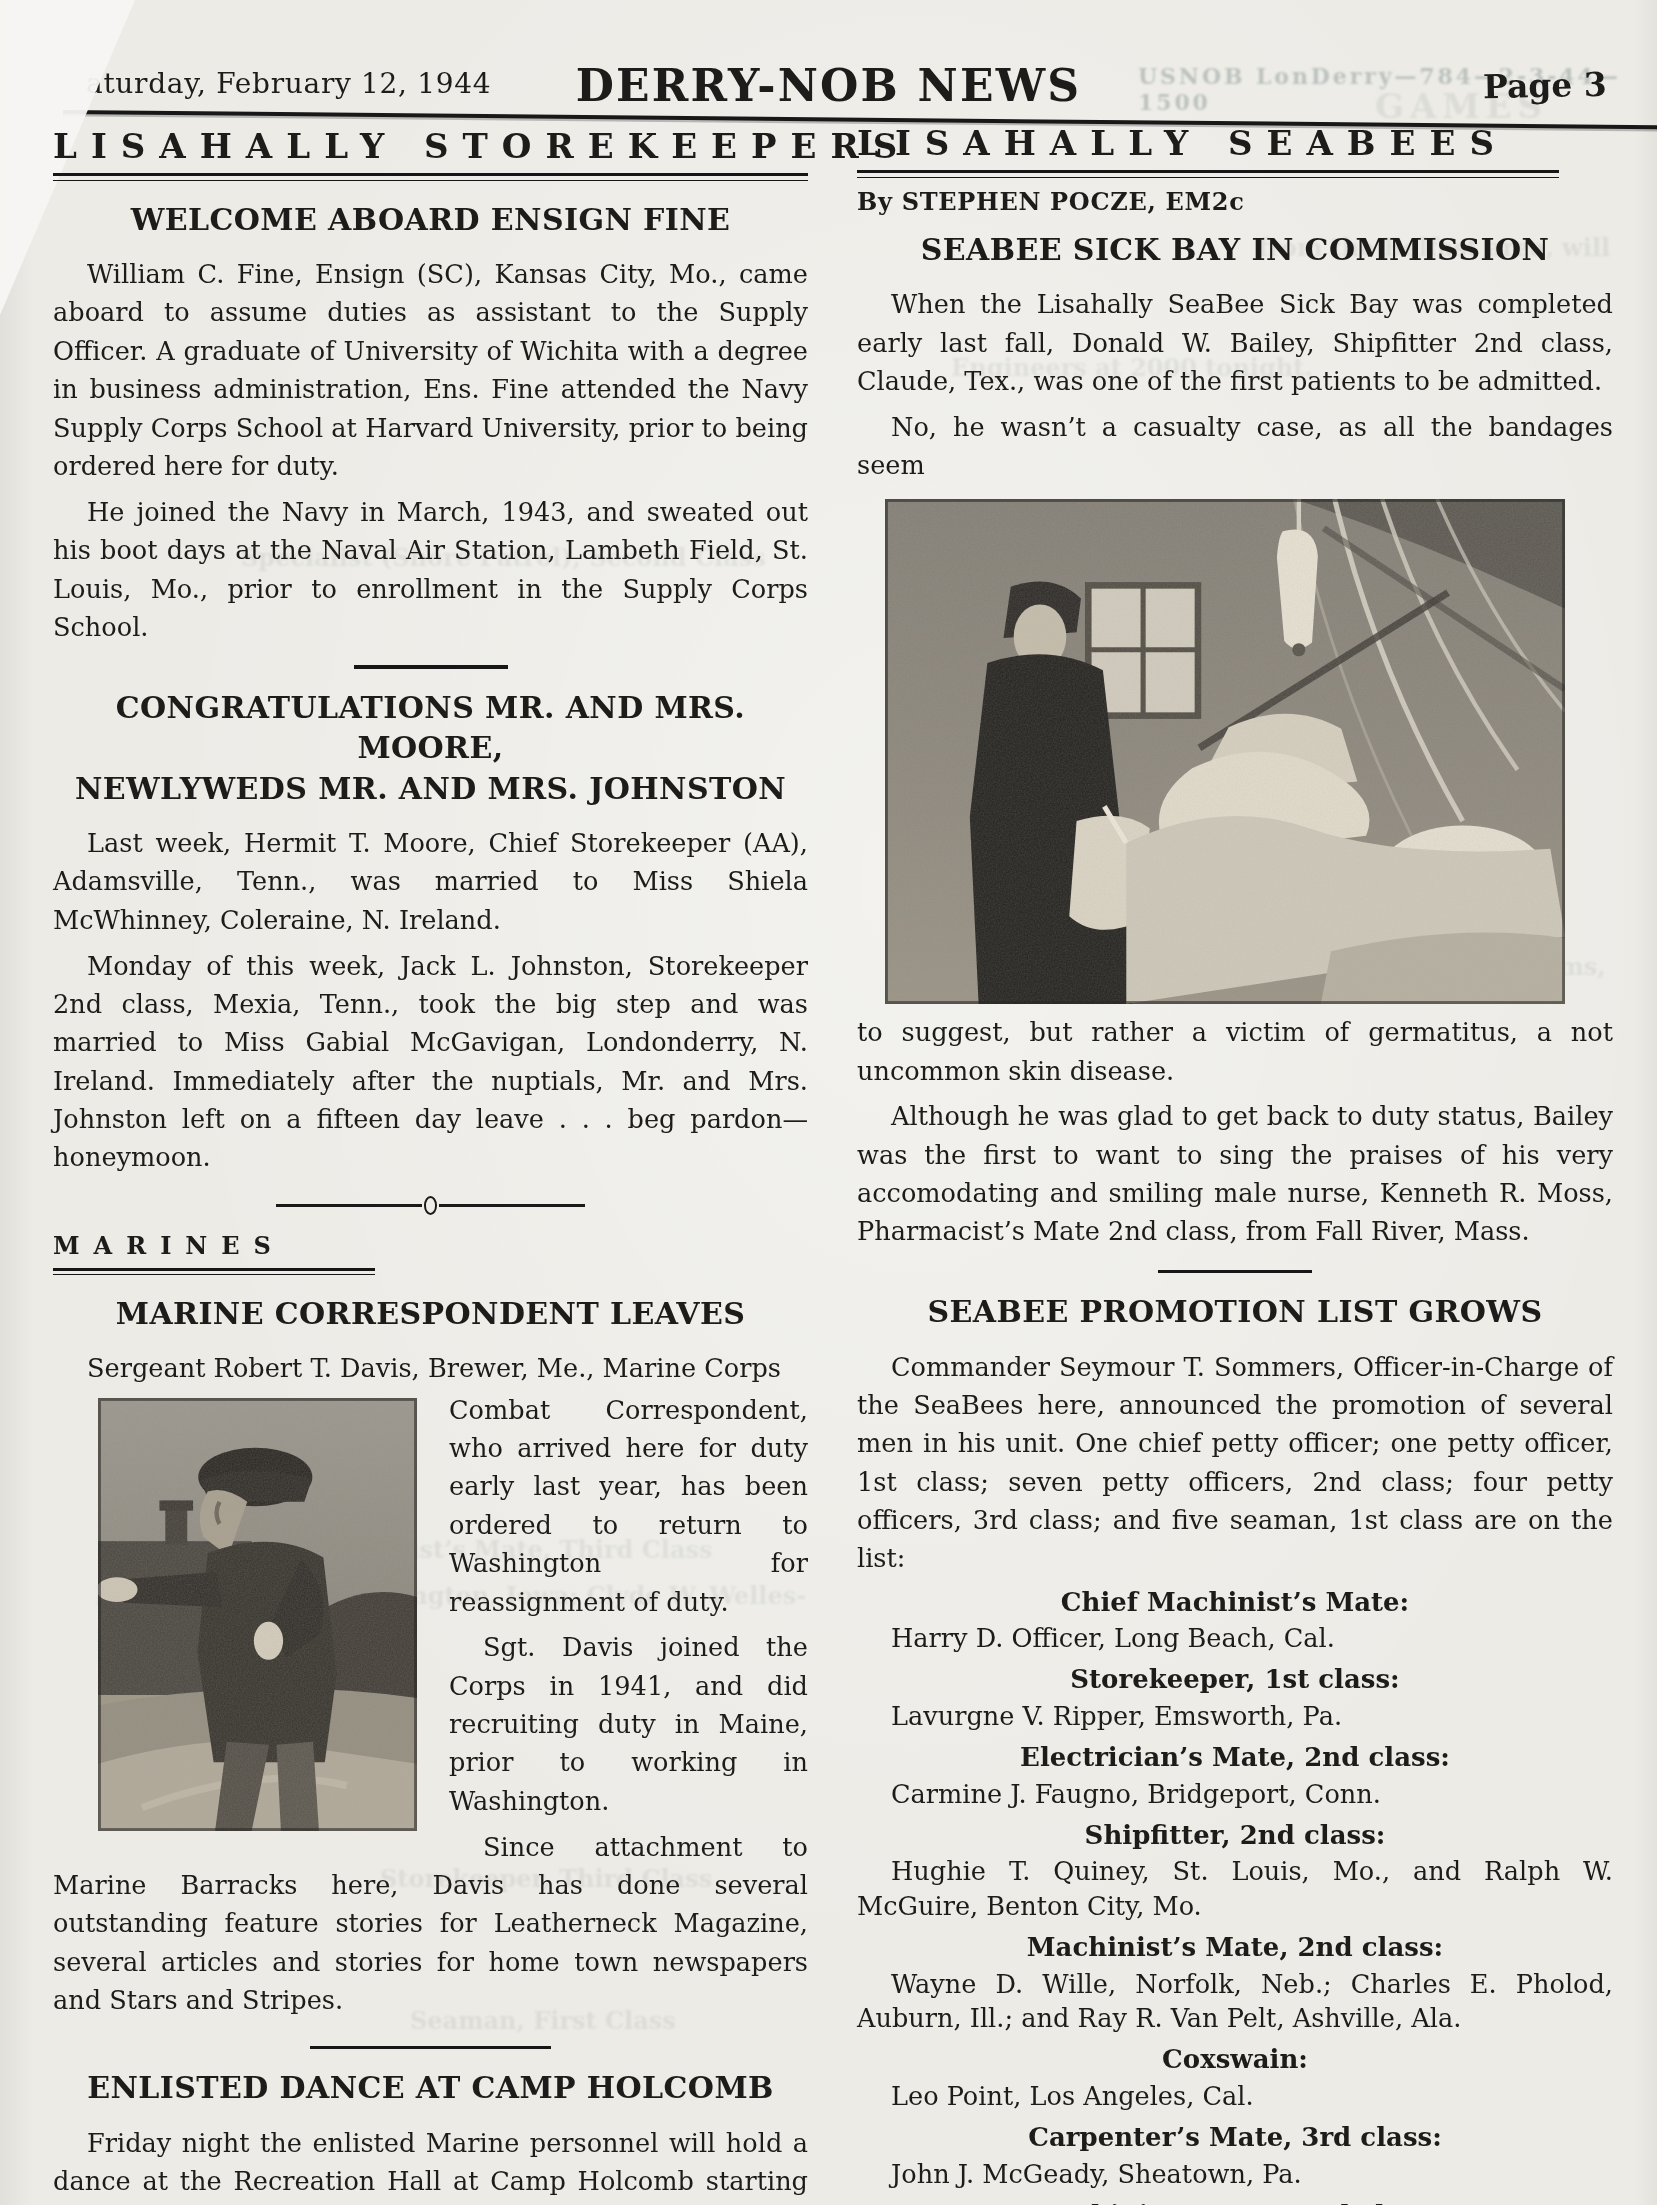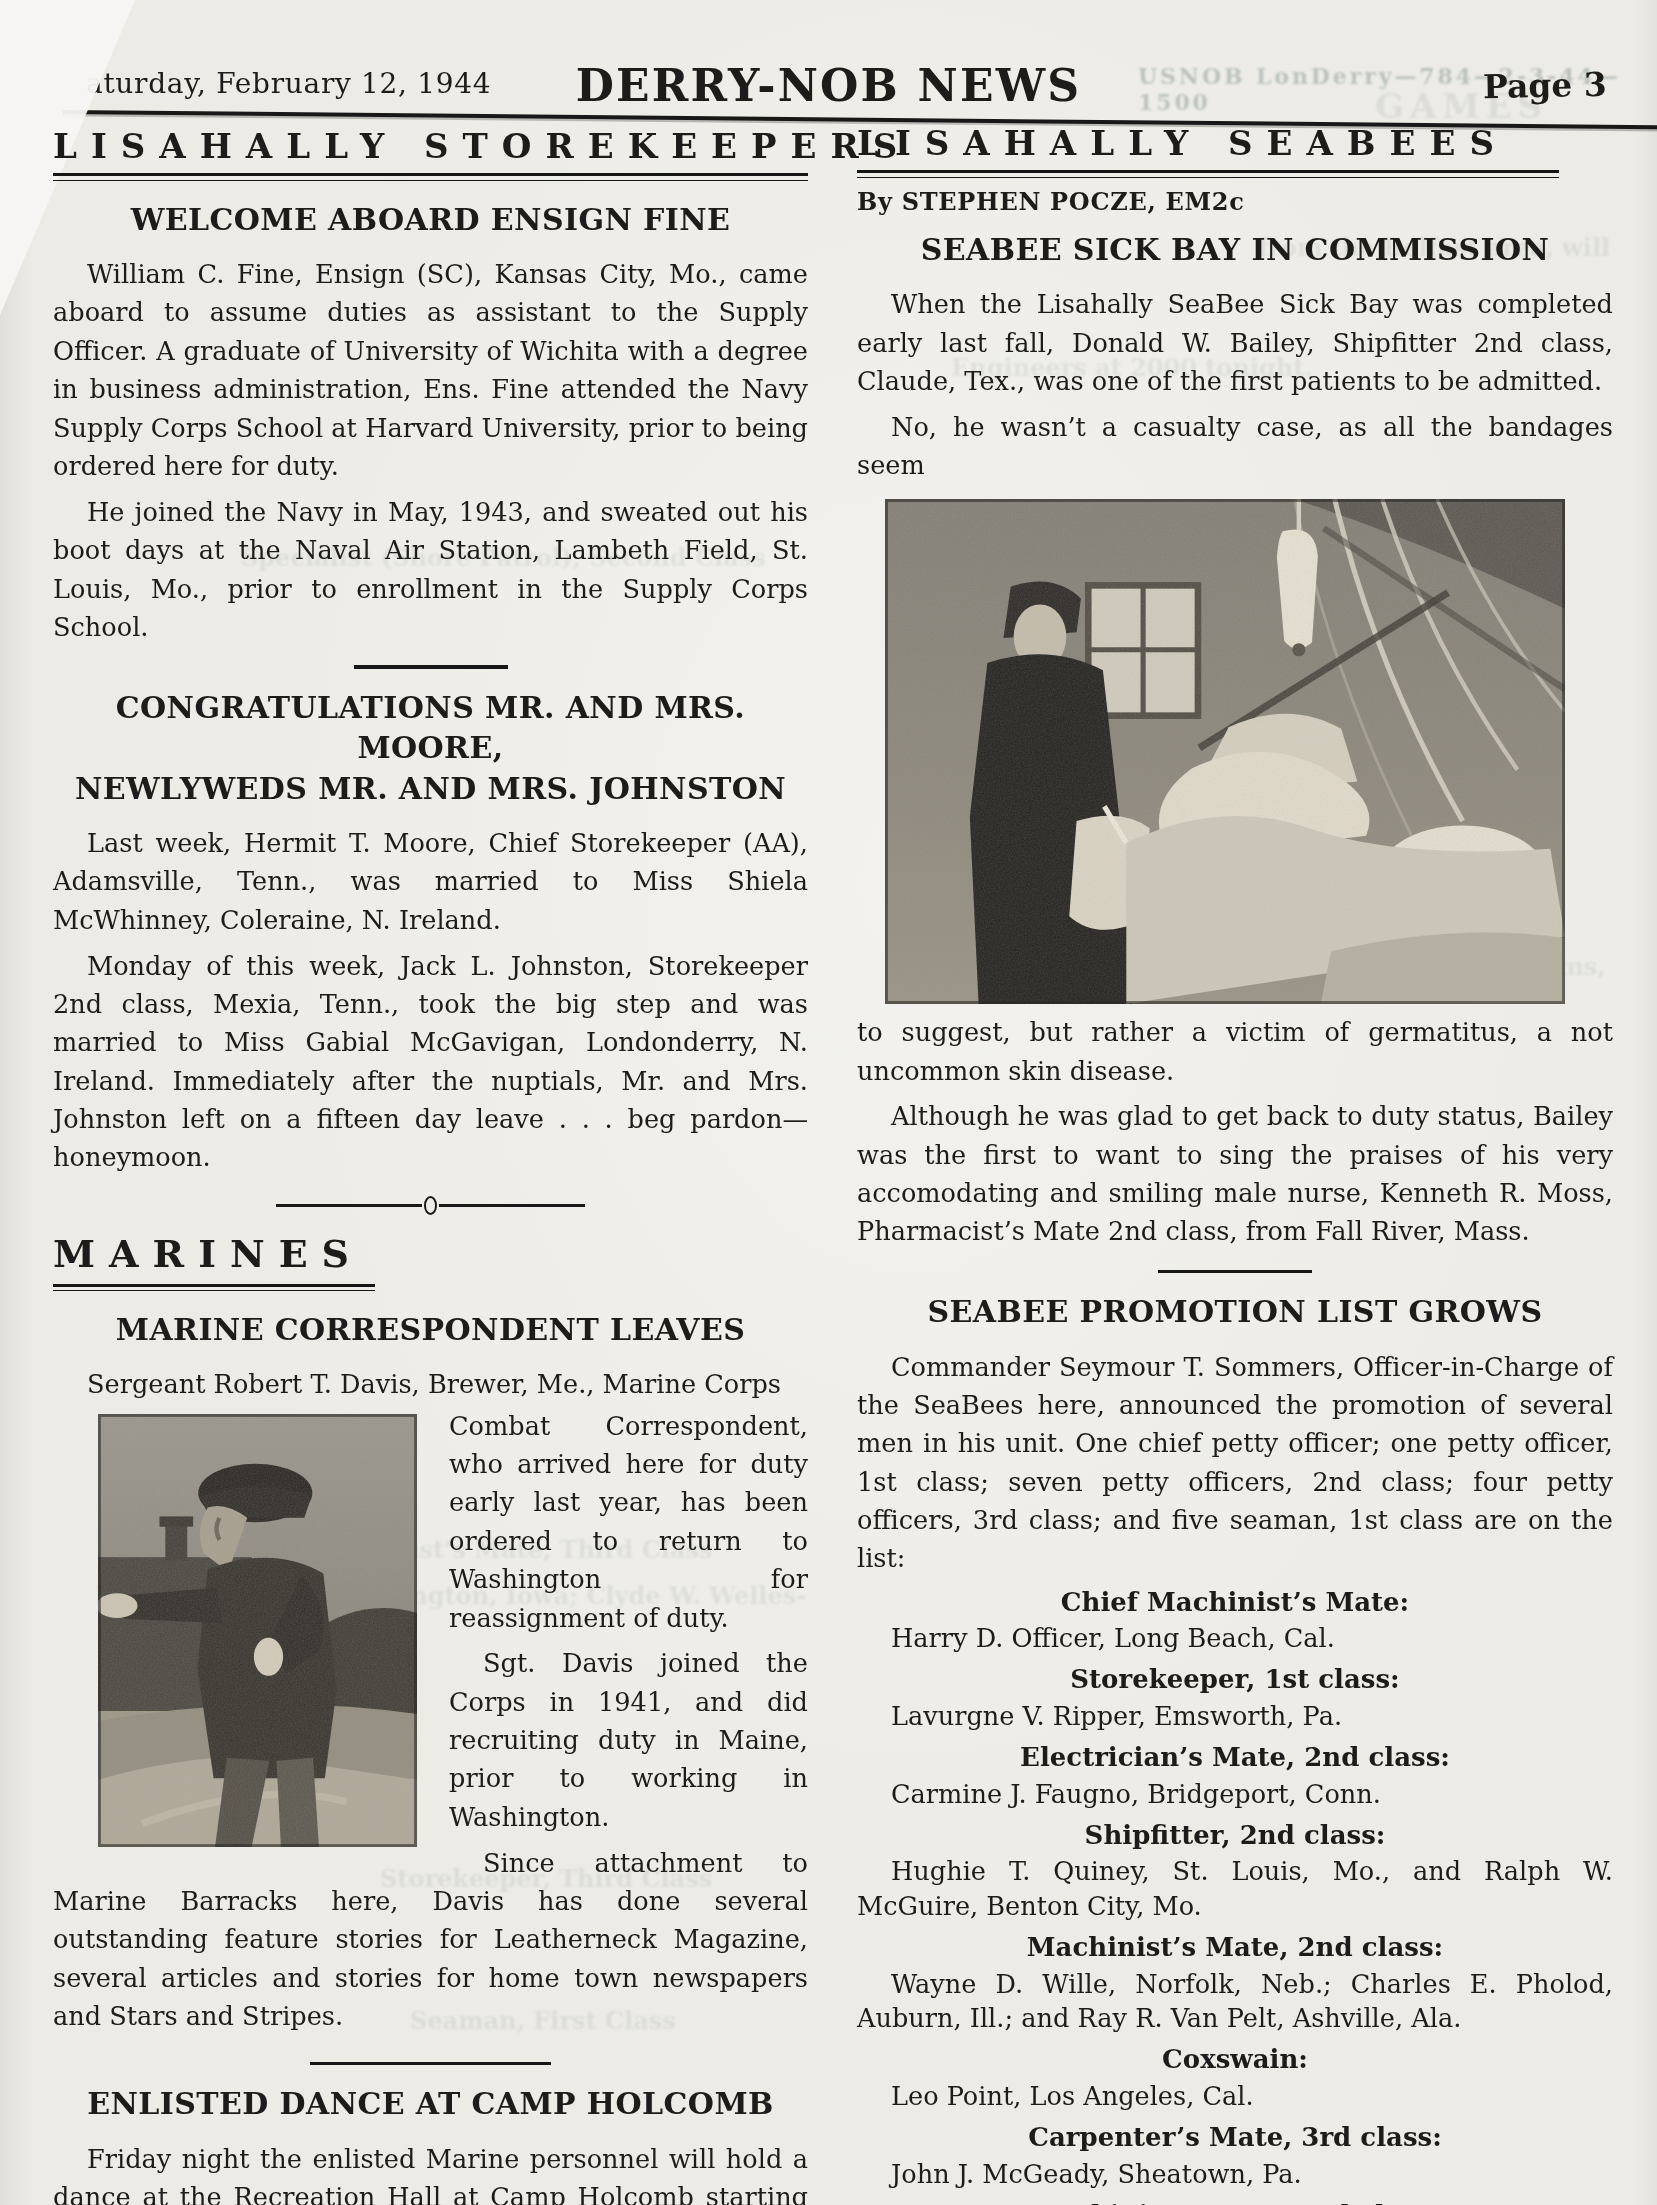--- a/index.html
+++ b/index.html
@@ -85,7 +85,7 @@
 
     <h2 class="headline">WELCOME ABOARD ENSIGN FINE</h2>
     <p class="body ind">William C. Fine, Ensign (SC), Kansas City, Mo., came aboard to assume duties as assistant to the Supply Officer. A graduate of University of Wichita with a degree in business administration, Ens. Fine attended the Navy Supply Corps School at Harvard University, prior to being ordered here for duty.</p>
-    <p class="body ind">He joined the Navy in May, 1943, and sweated out his boot days at the Naval Air Station, Lambeth Field, St. Louis, Mo., prior to enrollment in the Supply Corps School.</p>
+    <p class="body ind">He joined the Navy in March, 1943, and sweated out his boot days at the Naval Air Station, Lambeth Field, St. Louis, Mo., prior to enrollment in the Supply Corps School.</p>
 
     <div class="rule-short w210"></div>
 

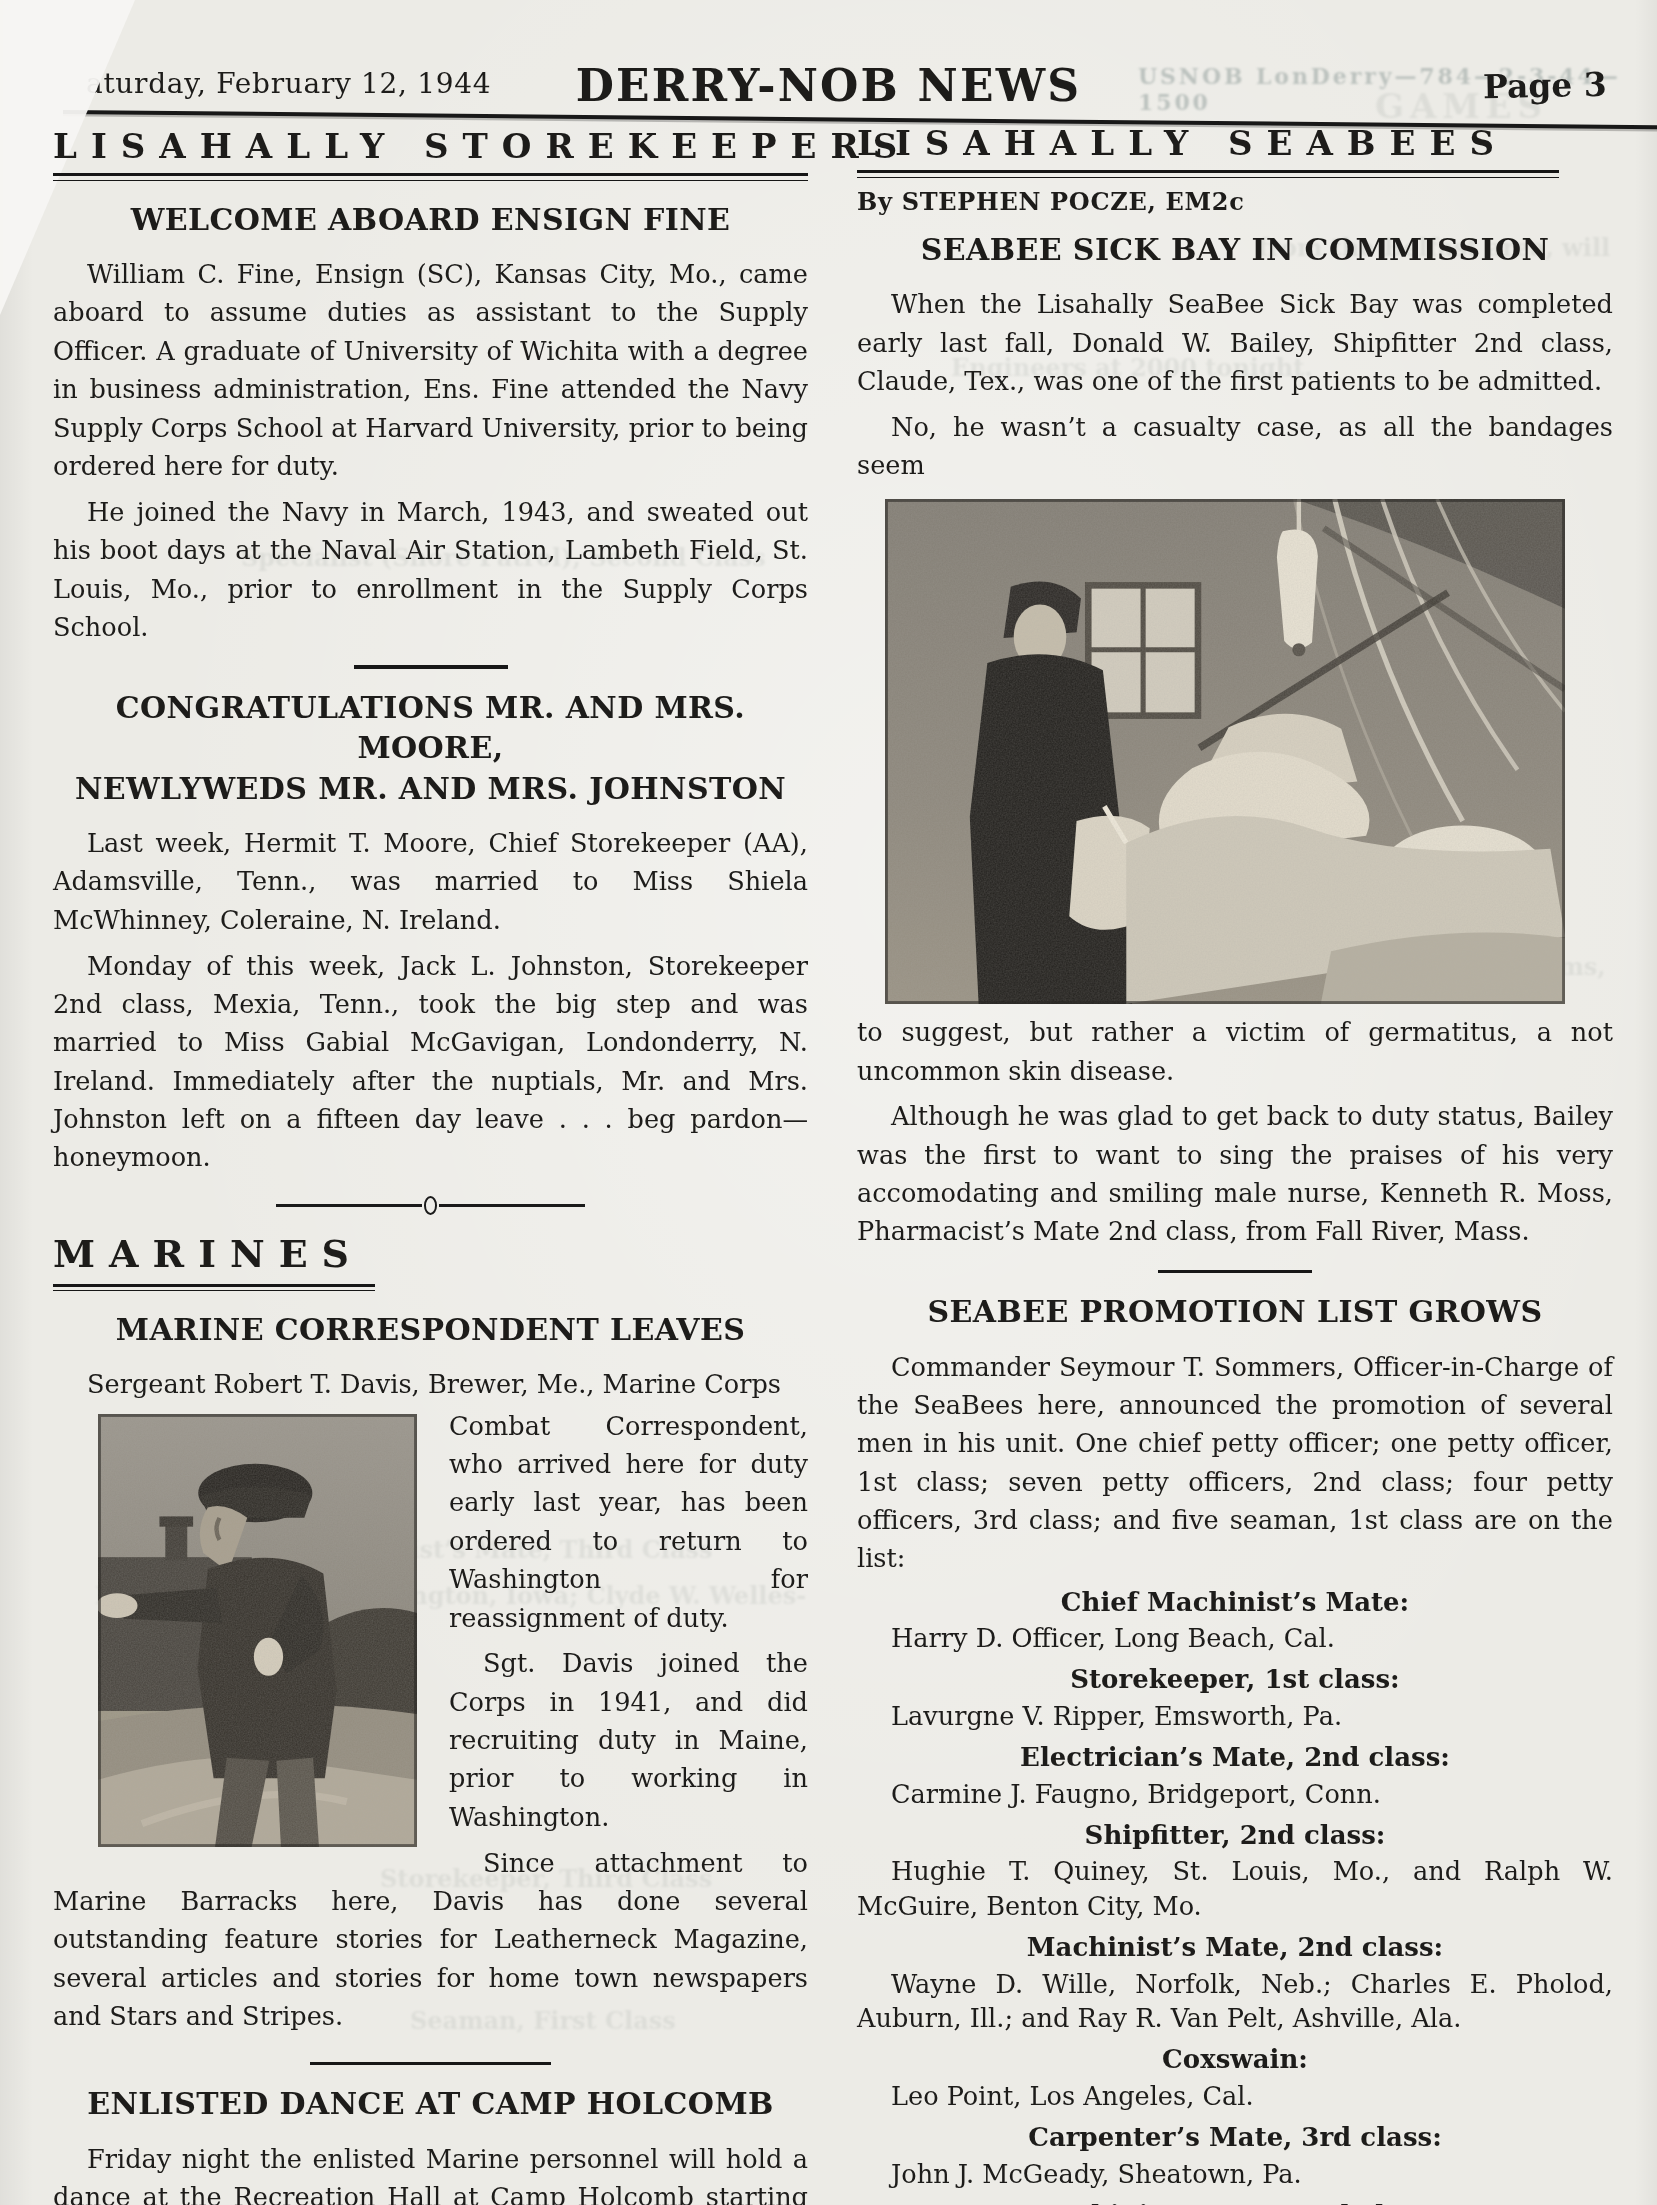--- a/index.html
+++ b/index.html
@@ -103,7 +103,7 @@
     </div>
 
     <div>
-      <span class="sect" style="font-size:38px;">MARINES</span>
+      <span class="sect" style="font-size:24px;">MARINES</span>
       <div class="rule2 w440"></div>
     </div>
 

